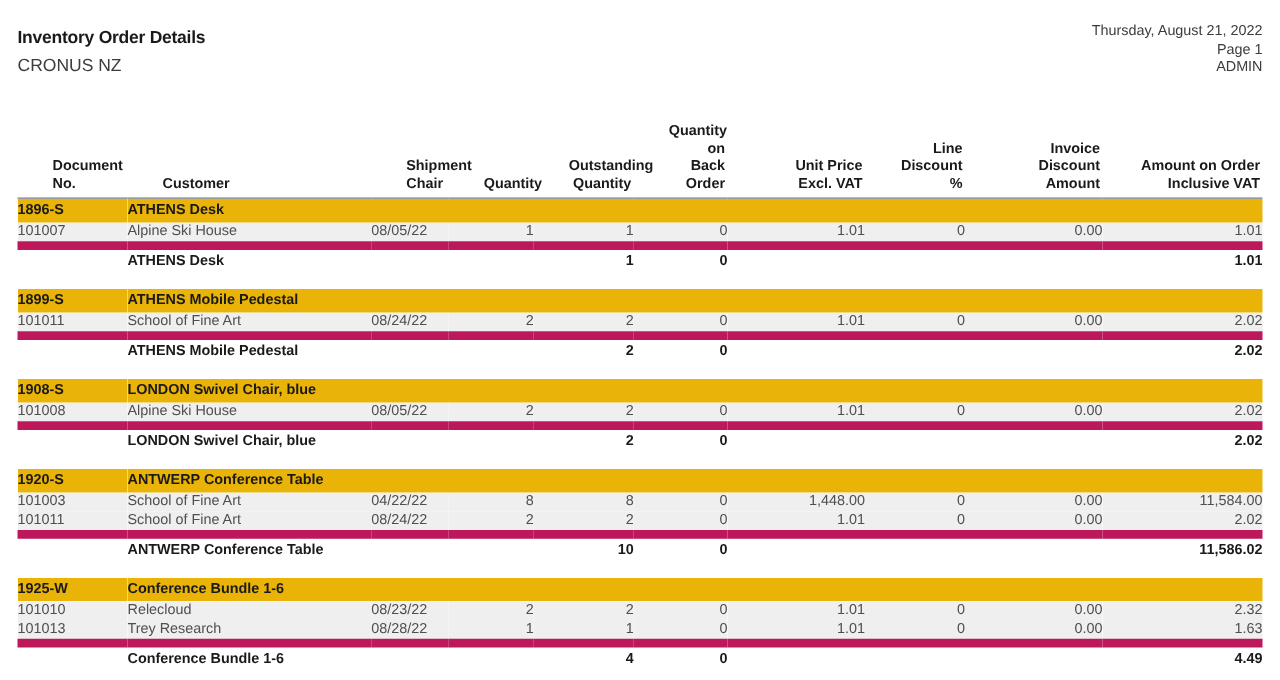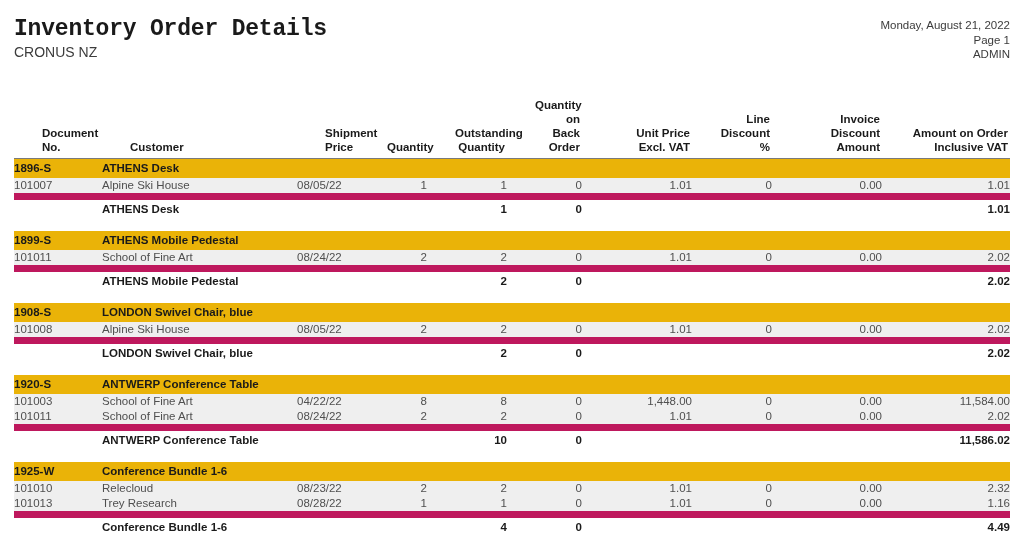--- a/index.html
+++ b/index.html
@@ -32,13 +32,12 @@
   }
   .title-block { }
   .report-title {
-    font-size: 23px;
+    font-size: 14px;
     font-weight: bold;
     letter-spacing: -0.2px;
     color: #1a1a1a;
     margin: 0;
     line-height: 26px;
-    font-family: Liberation Mono, monospace;
   }
   .company-name {
     font-size: 14px;

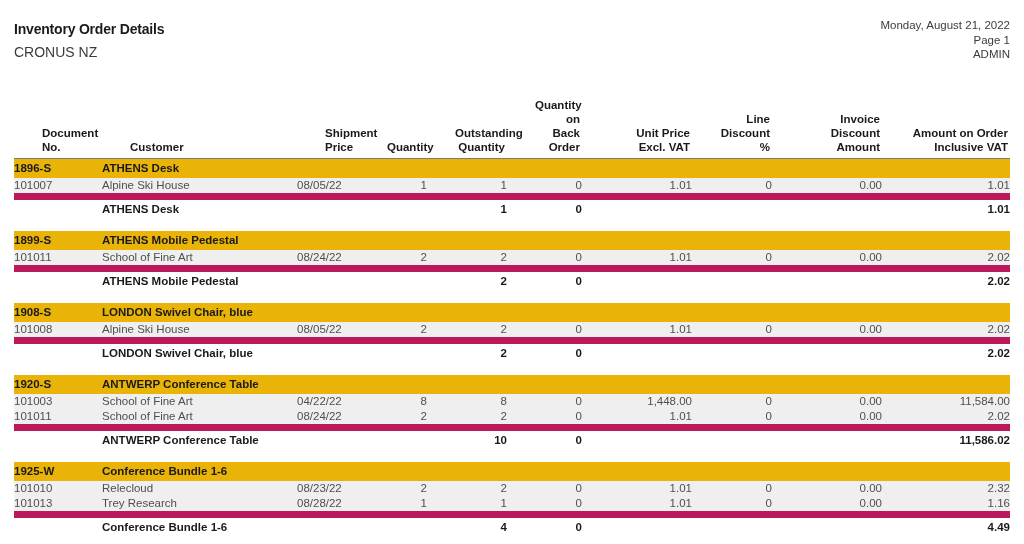--- a/index.html
+++ b/index.html
@@ -147,7 +147,7 @@
       <div class="company-name">CRONUS NZ</div>
     </div>
     <div class="meta-block">
-      <div class="meta-line">Monday, August 21, 2022</div>
+      <div class="meta-line">Thursday, August 21, 2022</div>
       <div class="meta-line">Page 1</div>
       <div class="meta-line">ADMIN</div>
     </div>

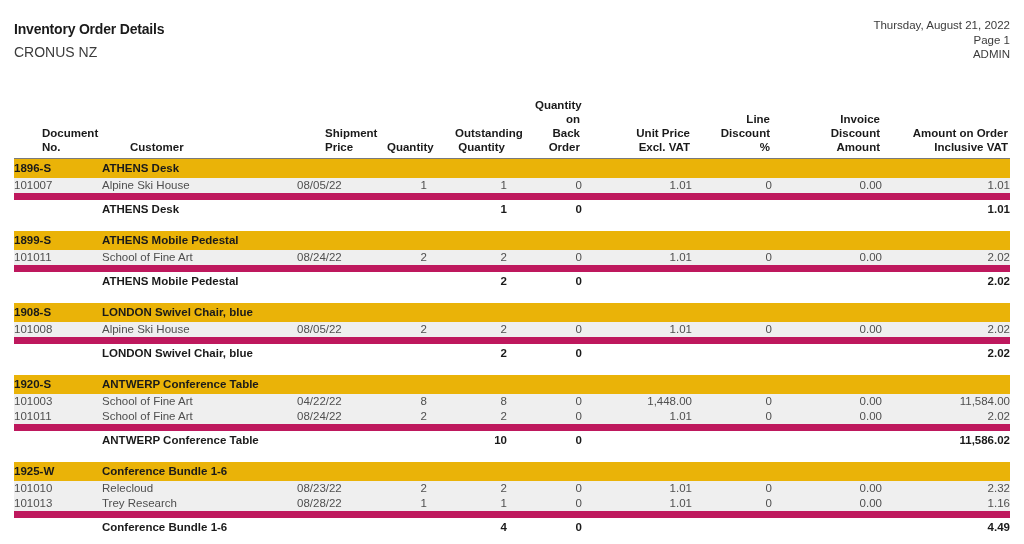--- a/index.html
+++ b/index.html
@@ -178,7 +178,7 @@
         </th>
         <th class="al-l">
           <span class="hl">Shipment</span>
-          <span class="hl">Price</span>
+          <span class="hl">Chair</span>
         </th>
         <th class="al-r pad-r">
           <span class="hl">&nbsp;</span>

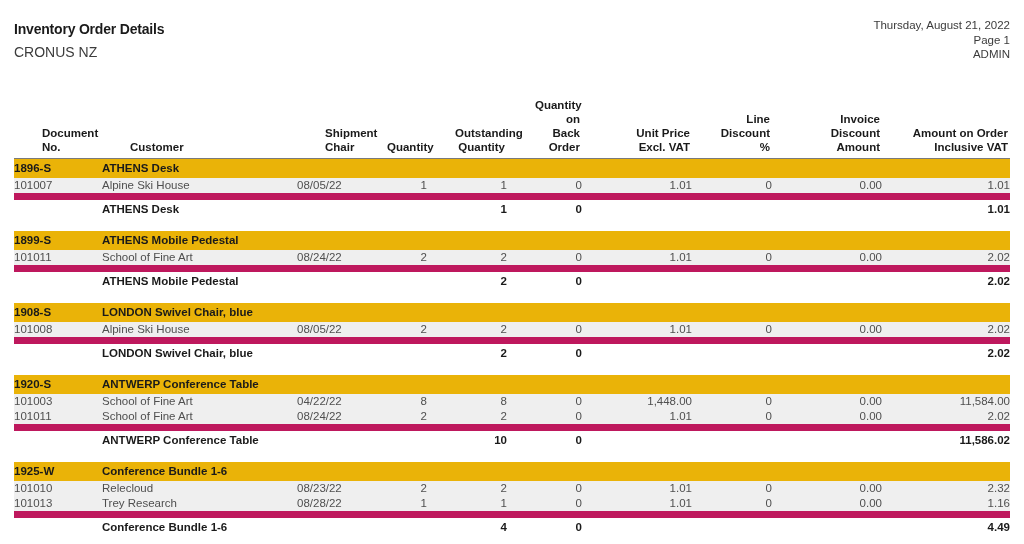--- a/index.html
+++ b/index.html
@@ -365,7 +365,7 @@
           <td class="al-r pad-r">1.01</td>
           <td class="al-r pad-r">0</td>
           <td class="al-r pad-r">0.00</td>
-          <td class="al-r pad-r">1.16</td>
+          <td class="al-r pad-r">1.63</td>
         </tr>
         <tr class="group-total">
           <td class="al-l"></td>

